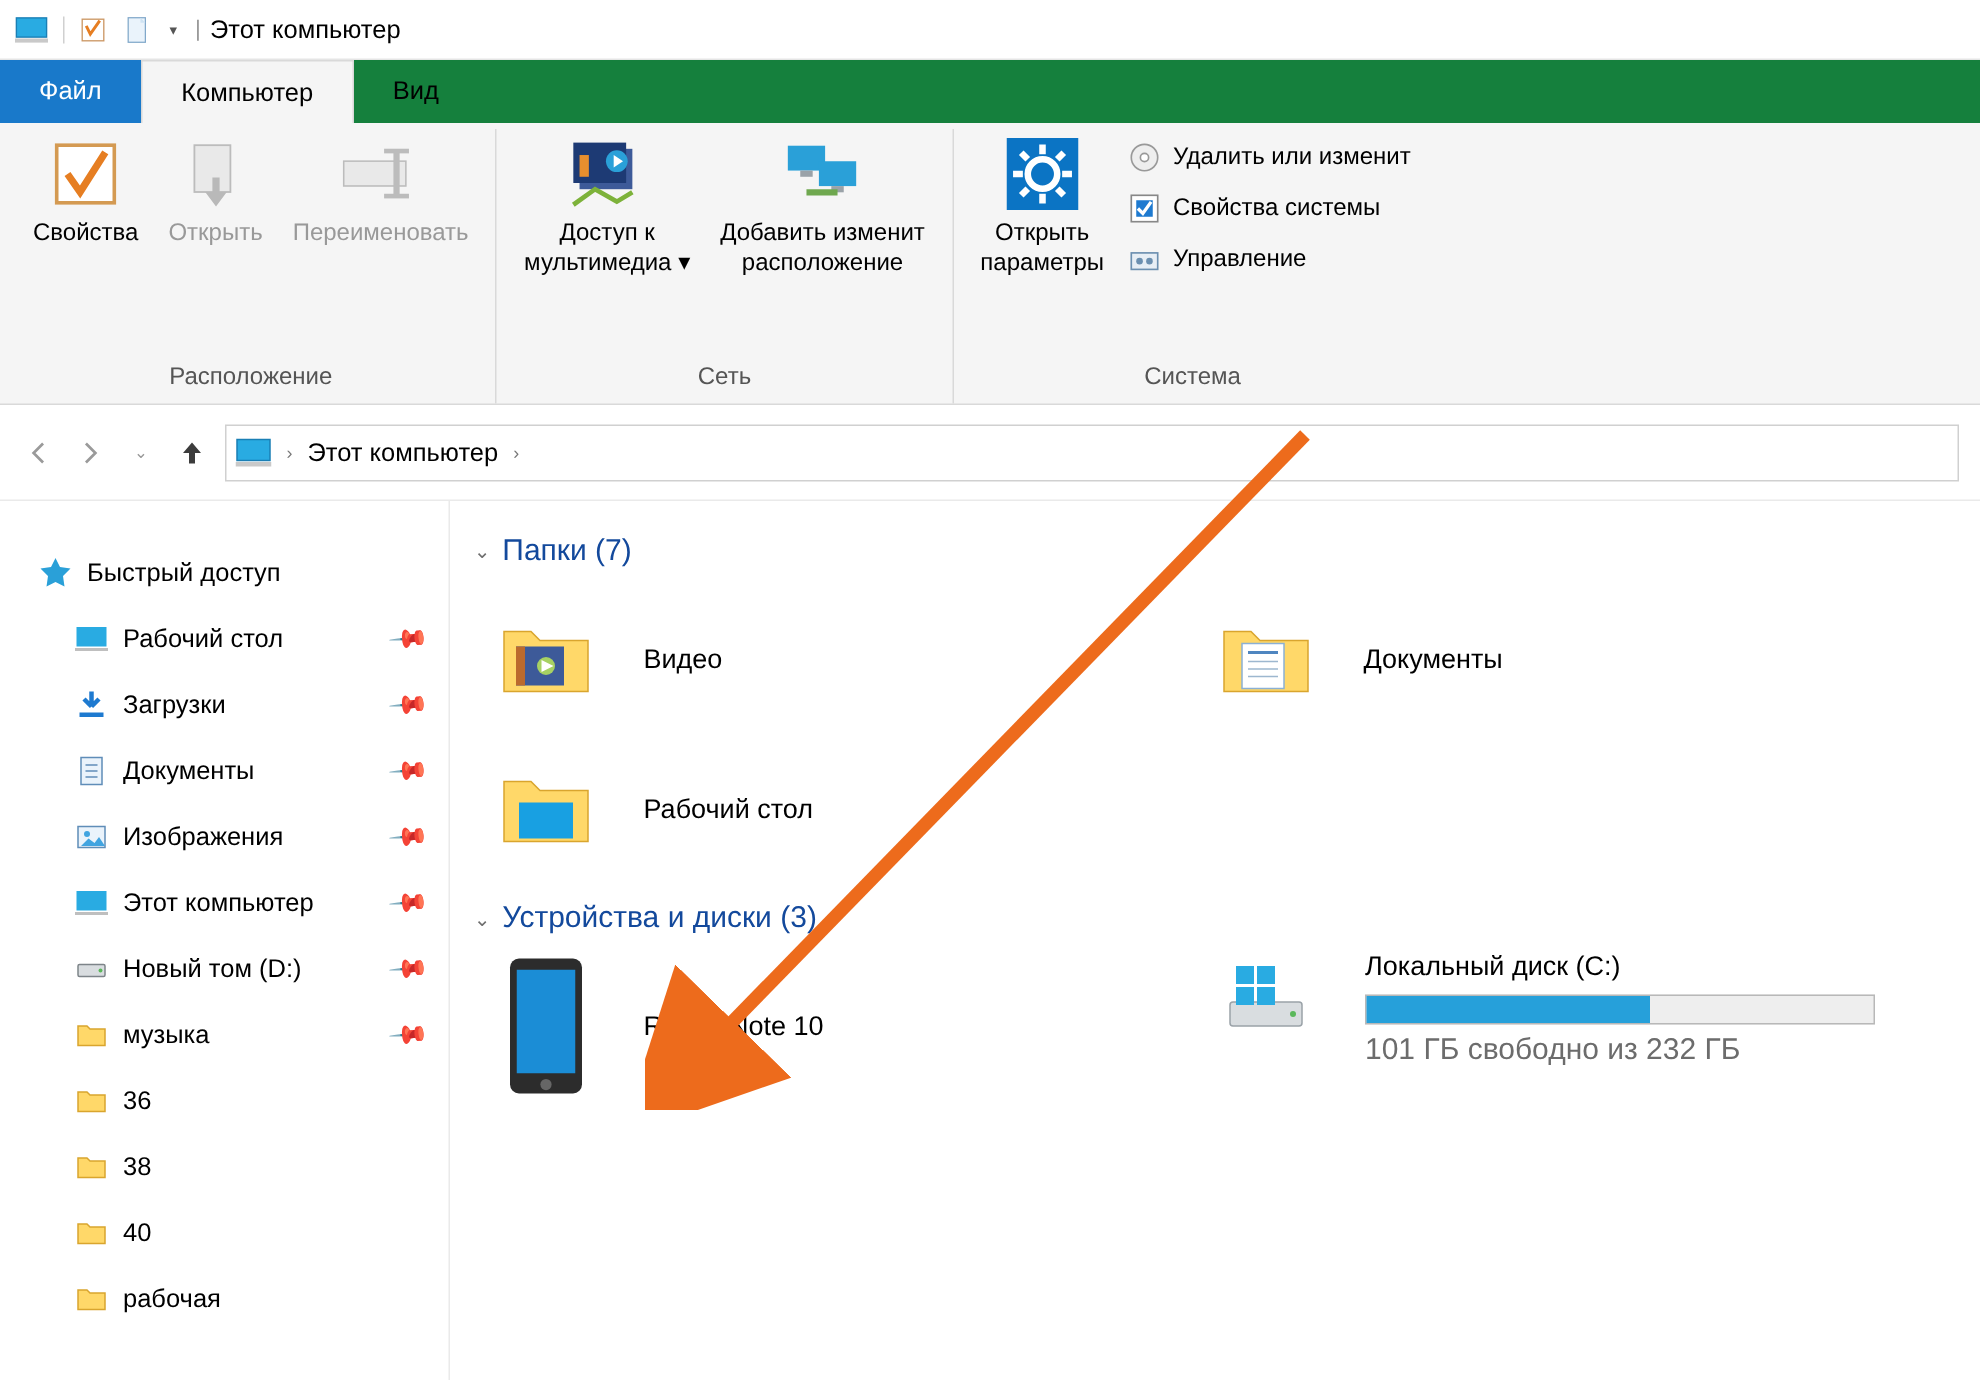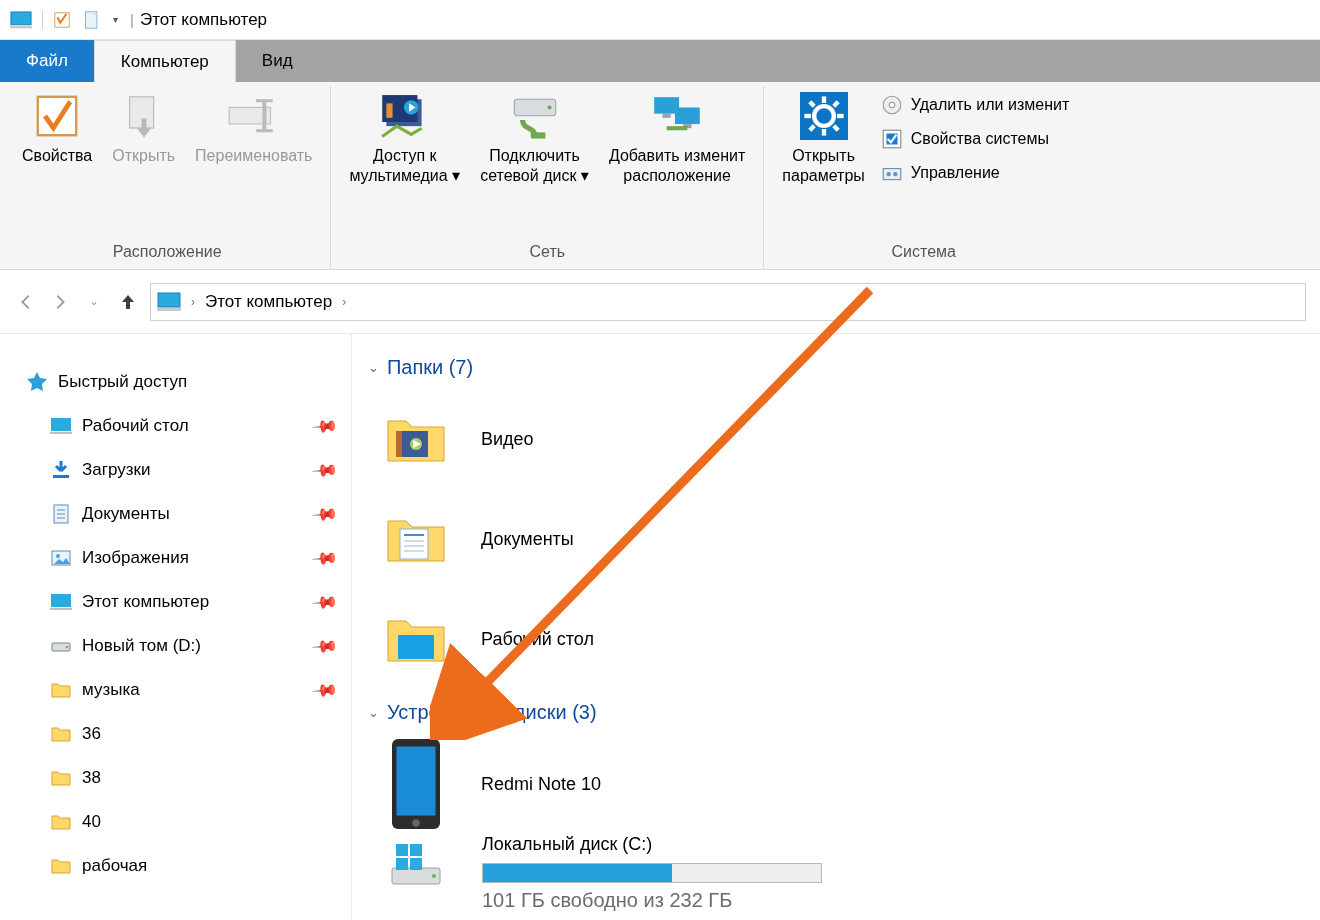--- a/index.html
+++ b/index.html
@@ -16,7 +16,7 @@
 .tb-title { font-size:17px; }
 
 
-.tabs { height:42px; display:flex; align-items:stretch; background:#a3a3a3; }
+.tabs { height:42px; display:flex; align-items:stretch; background:#15803d; }
 .tab { padding:0 26px; display:flex; align-items:center; font-size:17px; cursor:default; }
 .tab.file { background:#1979ca; color:#fff; }
 .tab.active { background:#f5f5f5; border:1px solid #d9d9d9; border-bottom:none; }

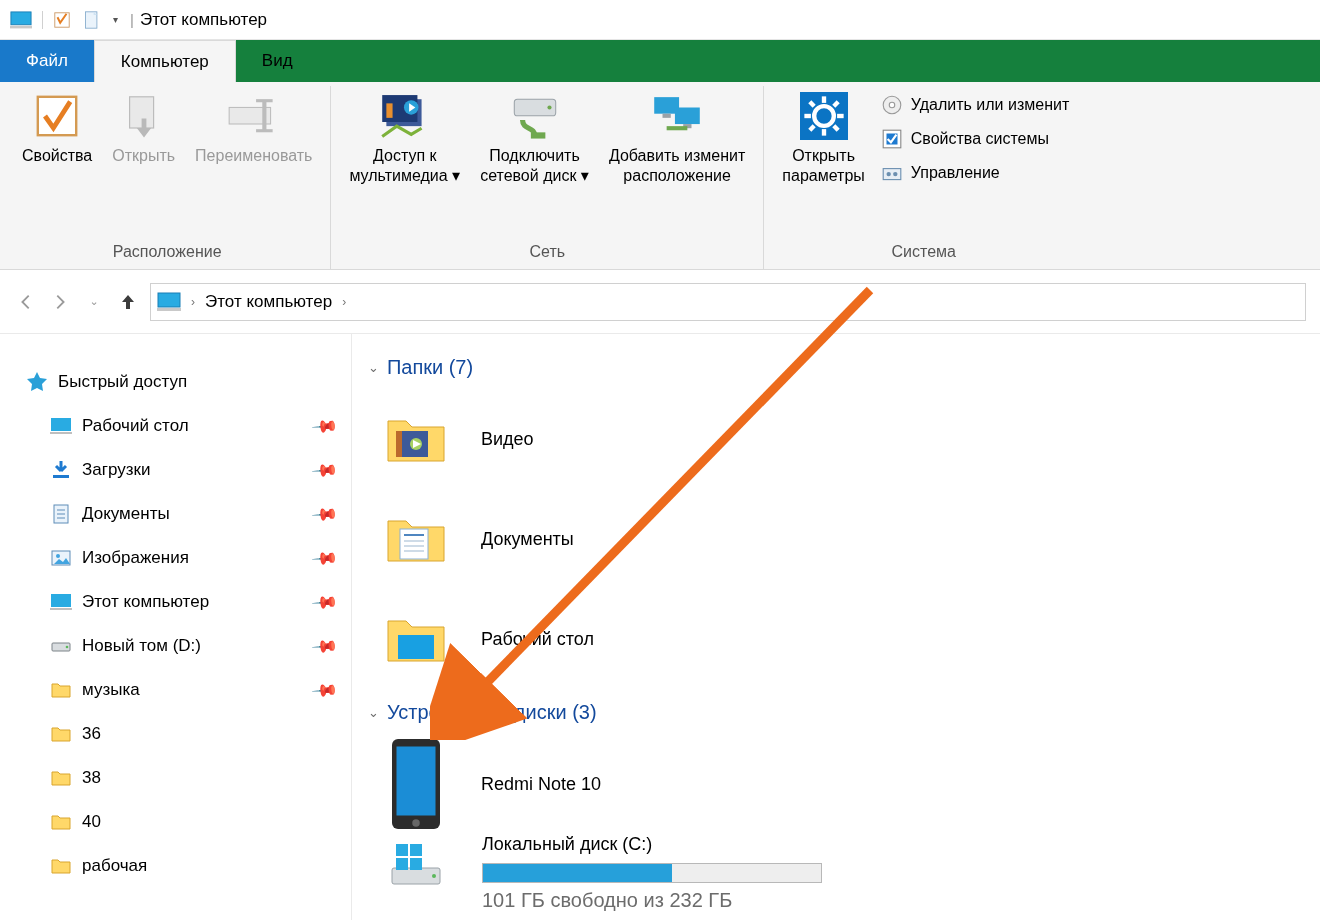--- a/index.html
+++ b/index.html
@@ -168,18 +168,6 @@
         </div>
         <span style="white-space:pre-line">Доступ к
 мультимедиа ▾</span>
-      </div>
-      <div class="rbtn">
-        <div class="rbtn-ico lg">
-          <svg viewBox="0 0 56 44">
-              <rect x="8" y="6" width="40" height="16" rx="3" fill="#d9dde0" stroke="#9aa2a8"></rect>
-              <circle cx="42" cy="14" r="2" fill="#6fa84f"></circle>
-              <path d="M16 26c0 10 12 6 12 16" fill="none" stroke="#6fa84f" stroke-width="5"></path>
-              <rect x="24" y="38" width="14" height="6" fill="#6fa84f"></rect>
-            </svg>
-        </div>
-        <span style="white-space:pre-line">Подключить
-сетевой диск ▾</span>
       </div>
       <div class="rbtn">
         <div class="rbtn-ico lg">

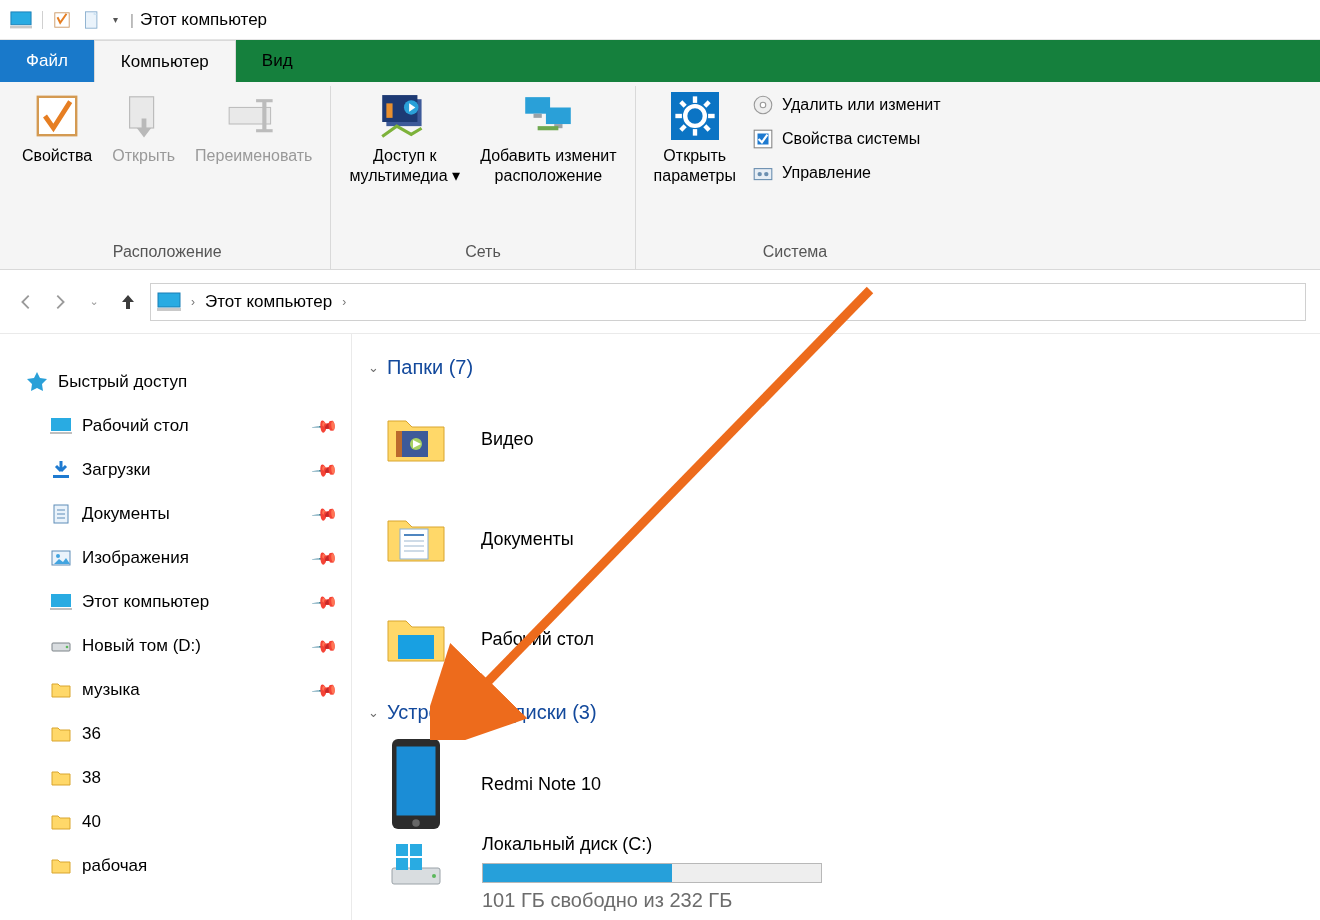--- a/index.html
+++ b/index.html
@@ -49,7 +49,7 @@
 .body { display:flex; height:calc(920px - 40px - 42px - 188px - 64px); }
 
 
-.sidebar { width:352px; border-right:1px solid #eaeaea; padding:26px 6px 6px 26px; overflow:hidden; }
+.sidebar { width:300px; border-right:1px solid #eaeaea; padding:26px 6px 6px 26px; overflow:hidden; }
 .side-item { display:flex; align-items:center; gap:10px; height:44px; font-size:17px; white-space:nowrap; }
 .side-item.root { margin-left:0; }
 .side-item.child { margin-left:24px; }

